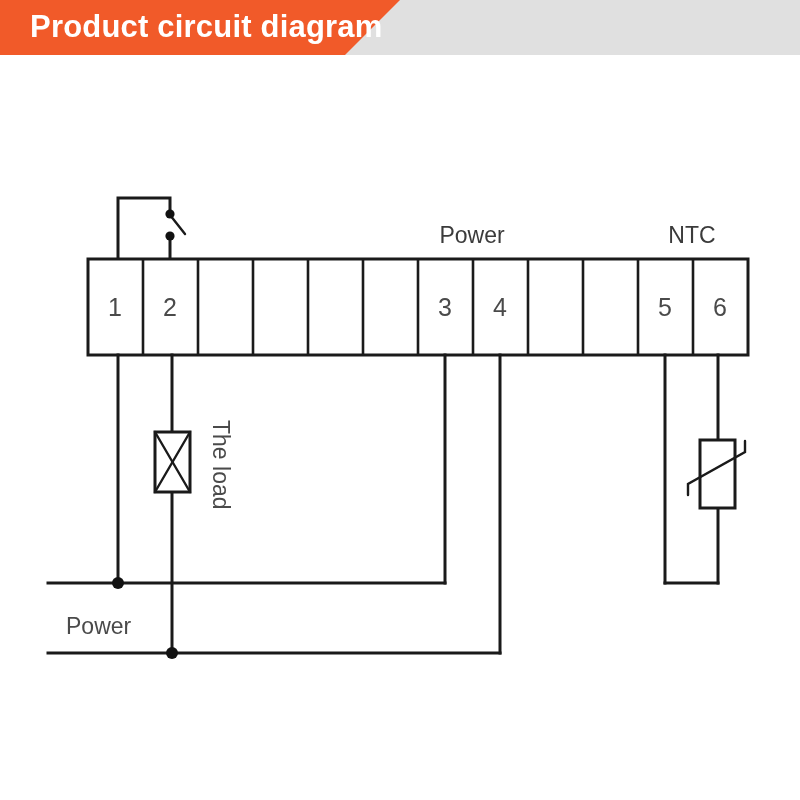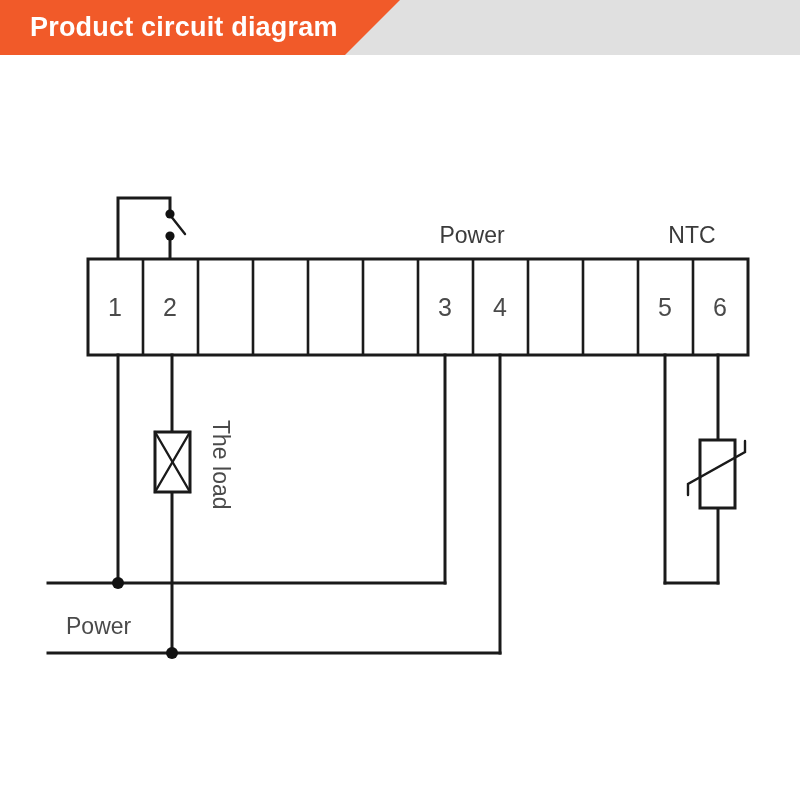--- a/index.html
+++ b/index.html
@@ -34,7 +34,7 @@
     width: 340px;
     height: 46px;
     line-height: 46px;
-    font-size: 27px;
+    font-size: 31px;
     font-weight: bold;
     color: #ffffff;
     letter-spacing: 0.2px;

